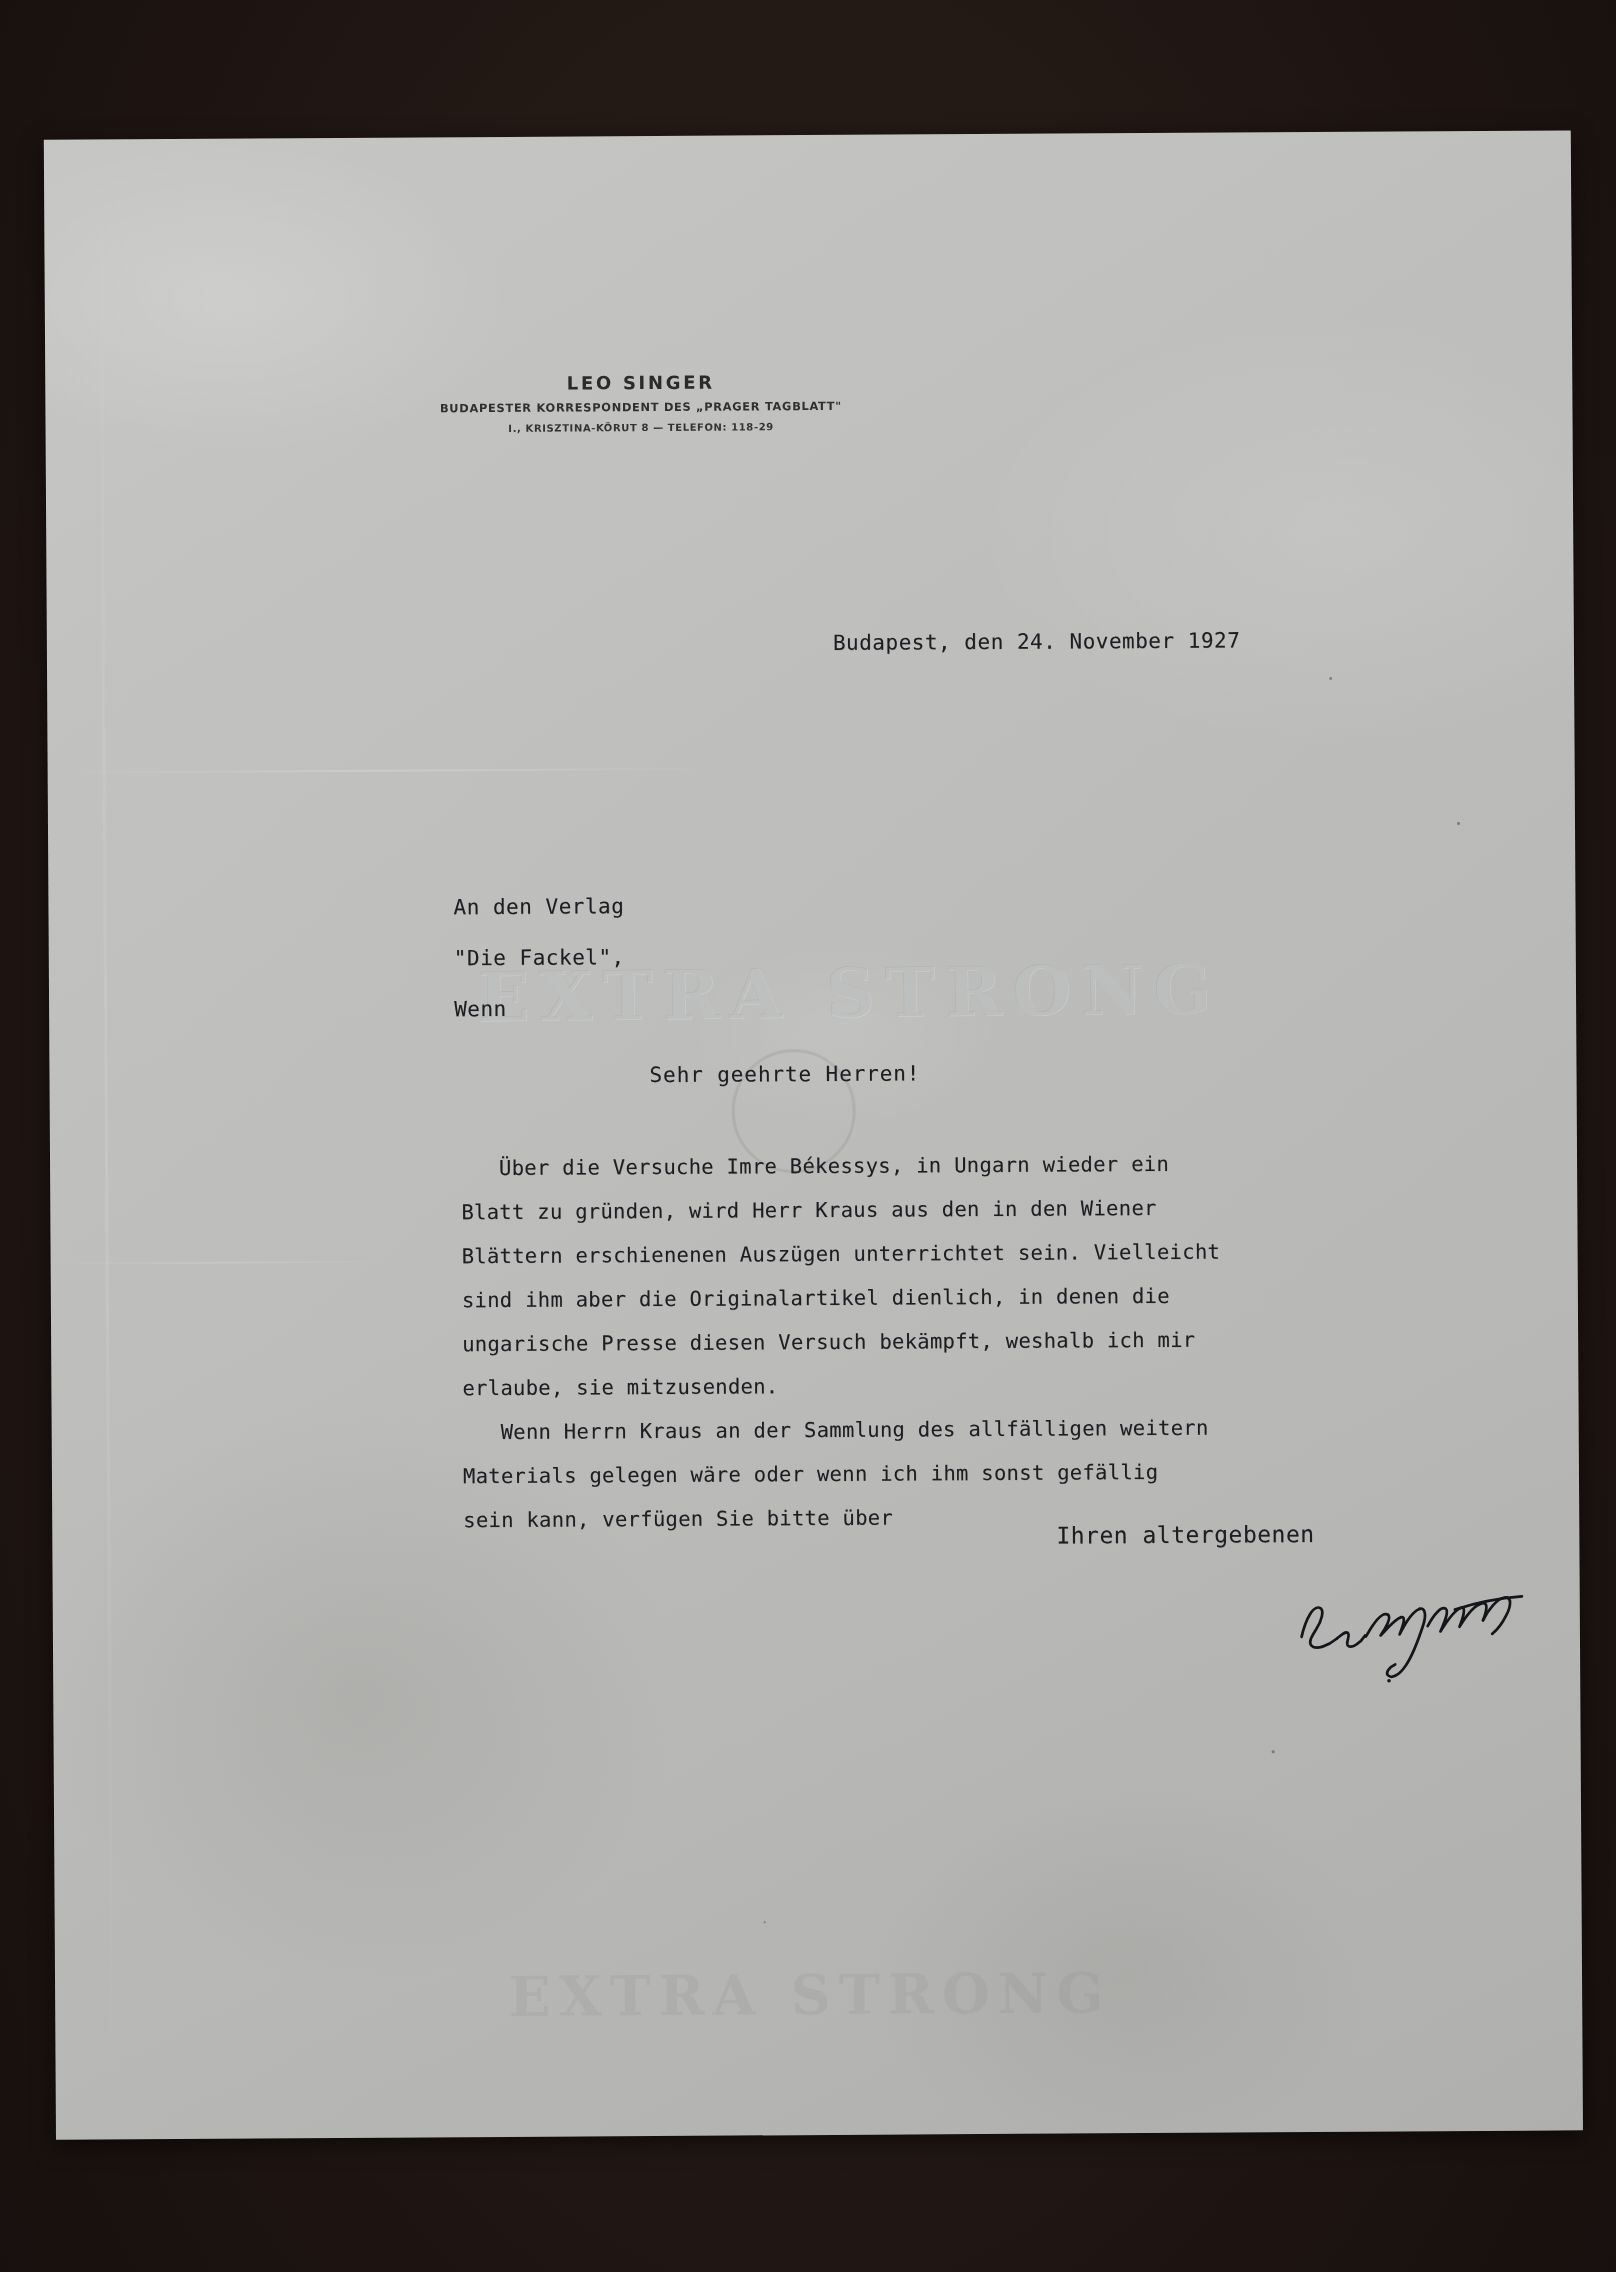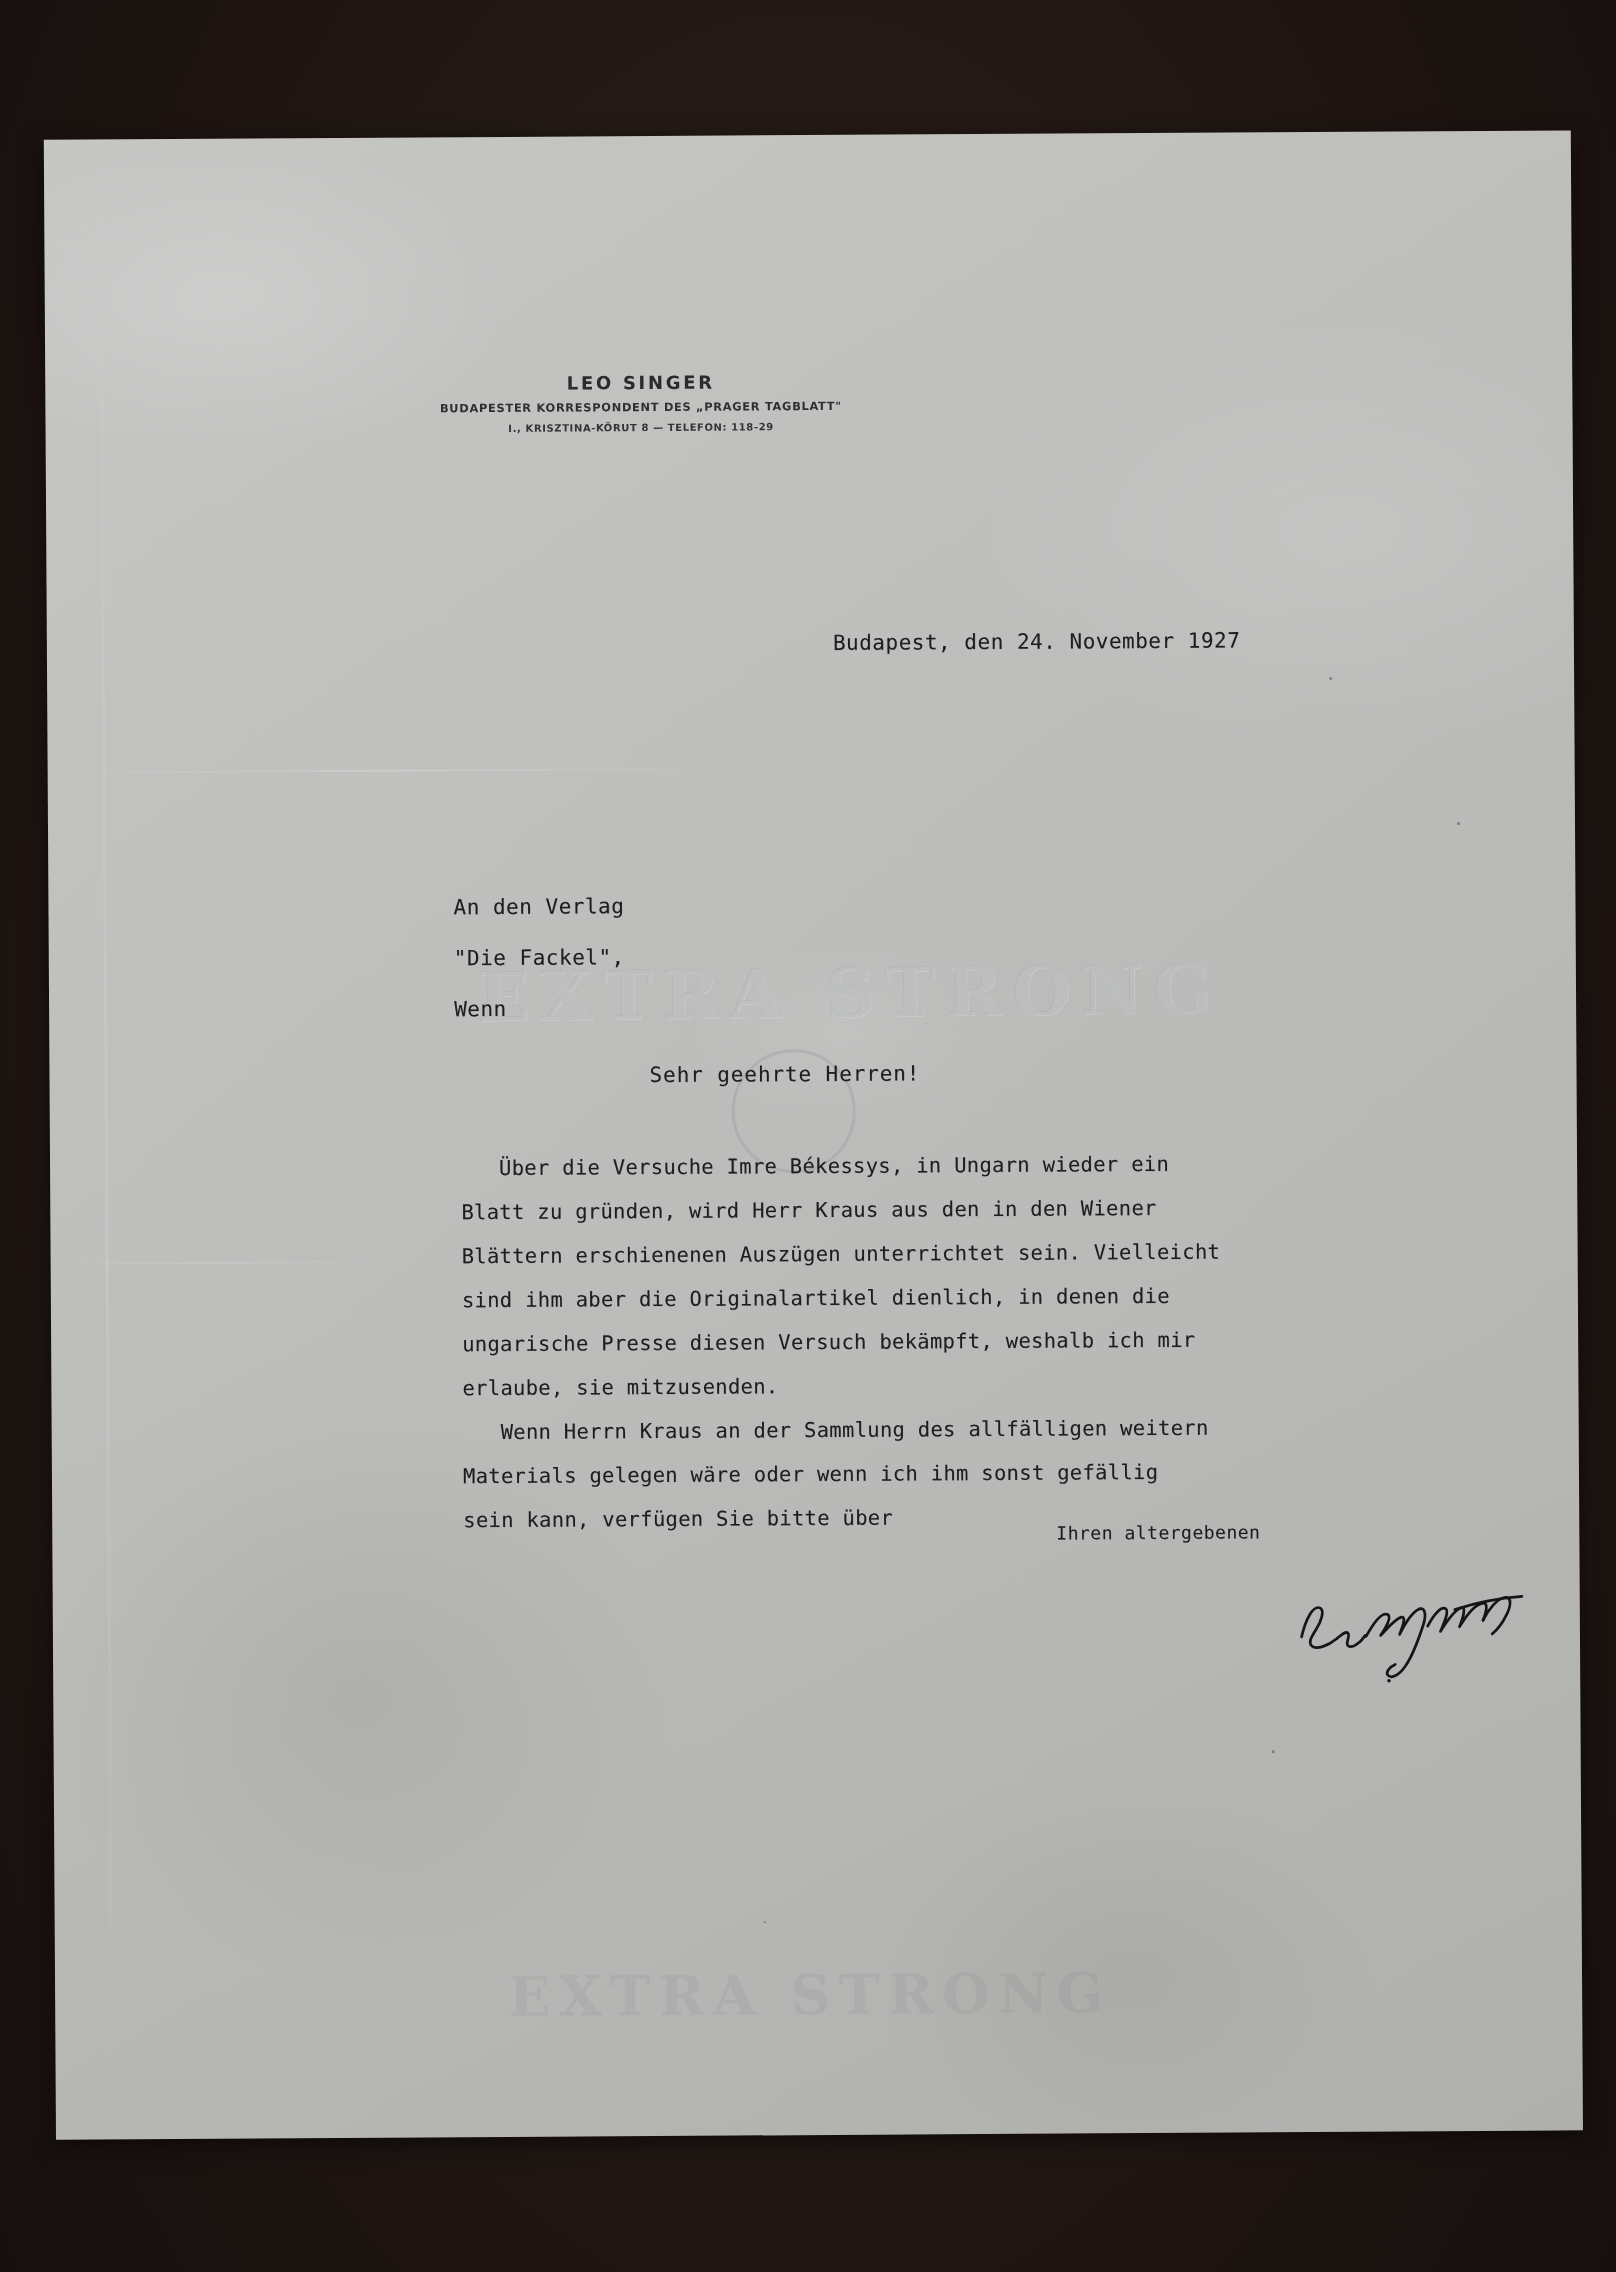--- a/index.html
+++ b/index.html
@@ -124,7 +124,7 @@
     font-size: 20.5px;
   }
 
-  .closing { left: 1004px; top: 1391px; letter-spacing: 0.5px; font-size: 18px; }
+  .closing { left: 1004px; top: 1391px; letter-spacing: 0.5px; font-size: 23px; }
 
   
   .watermark {

